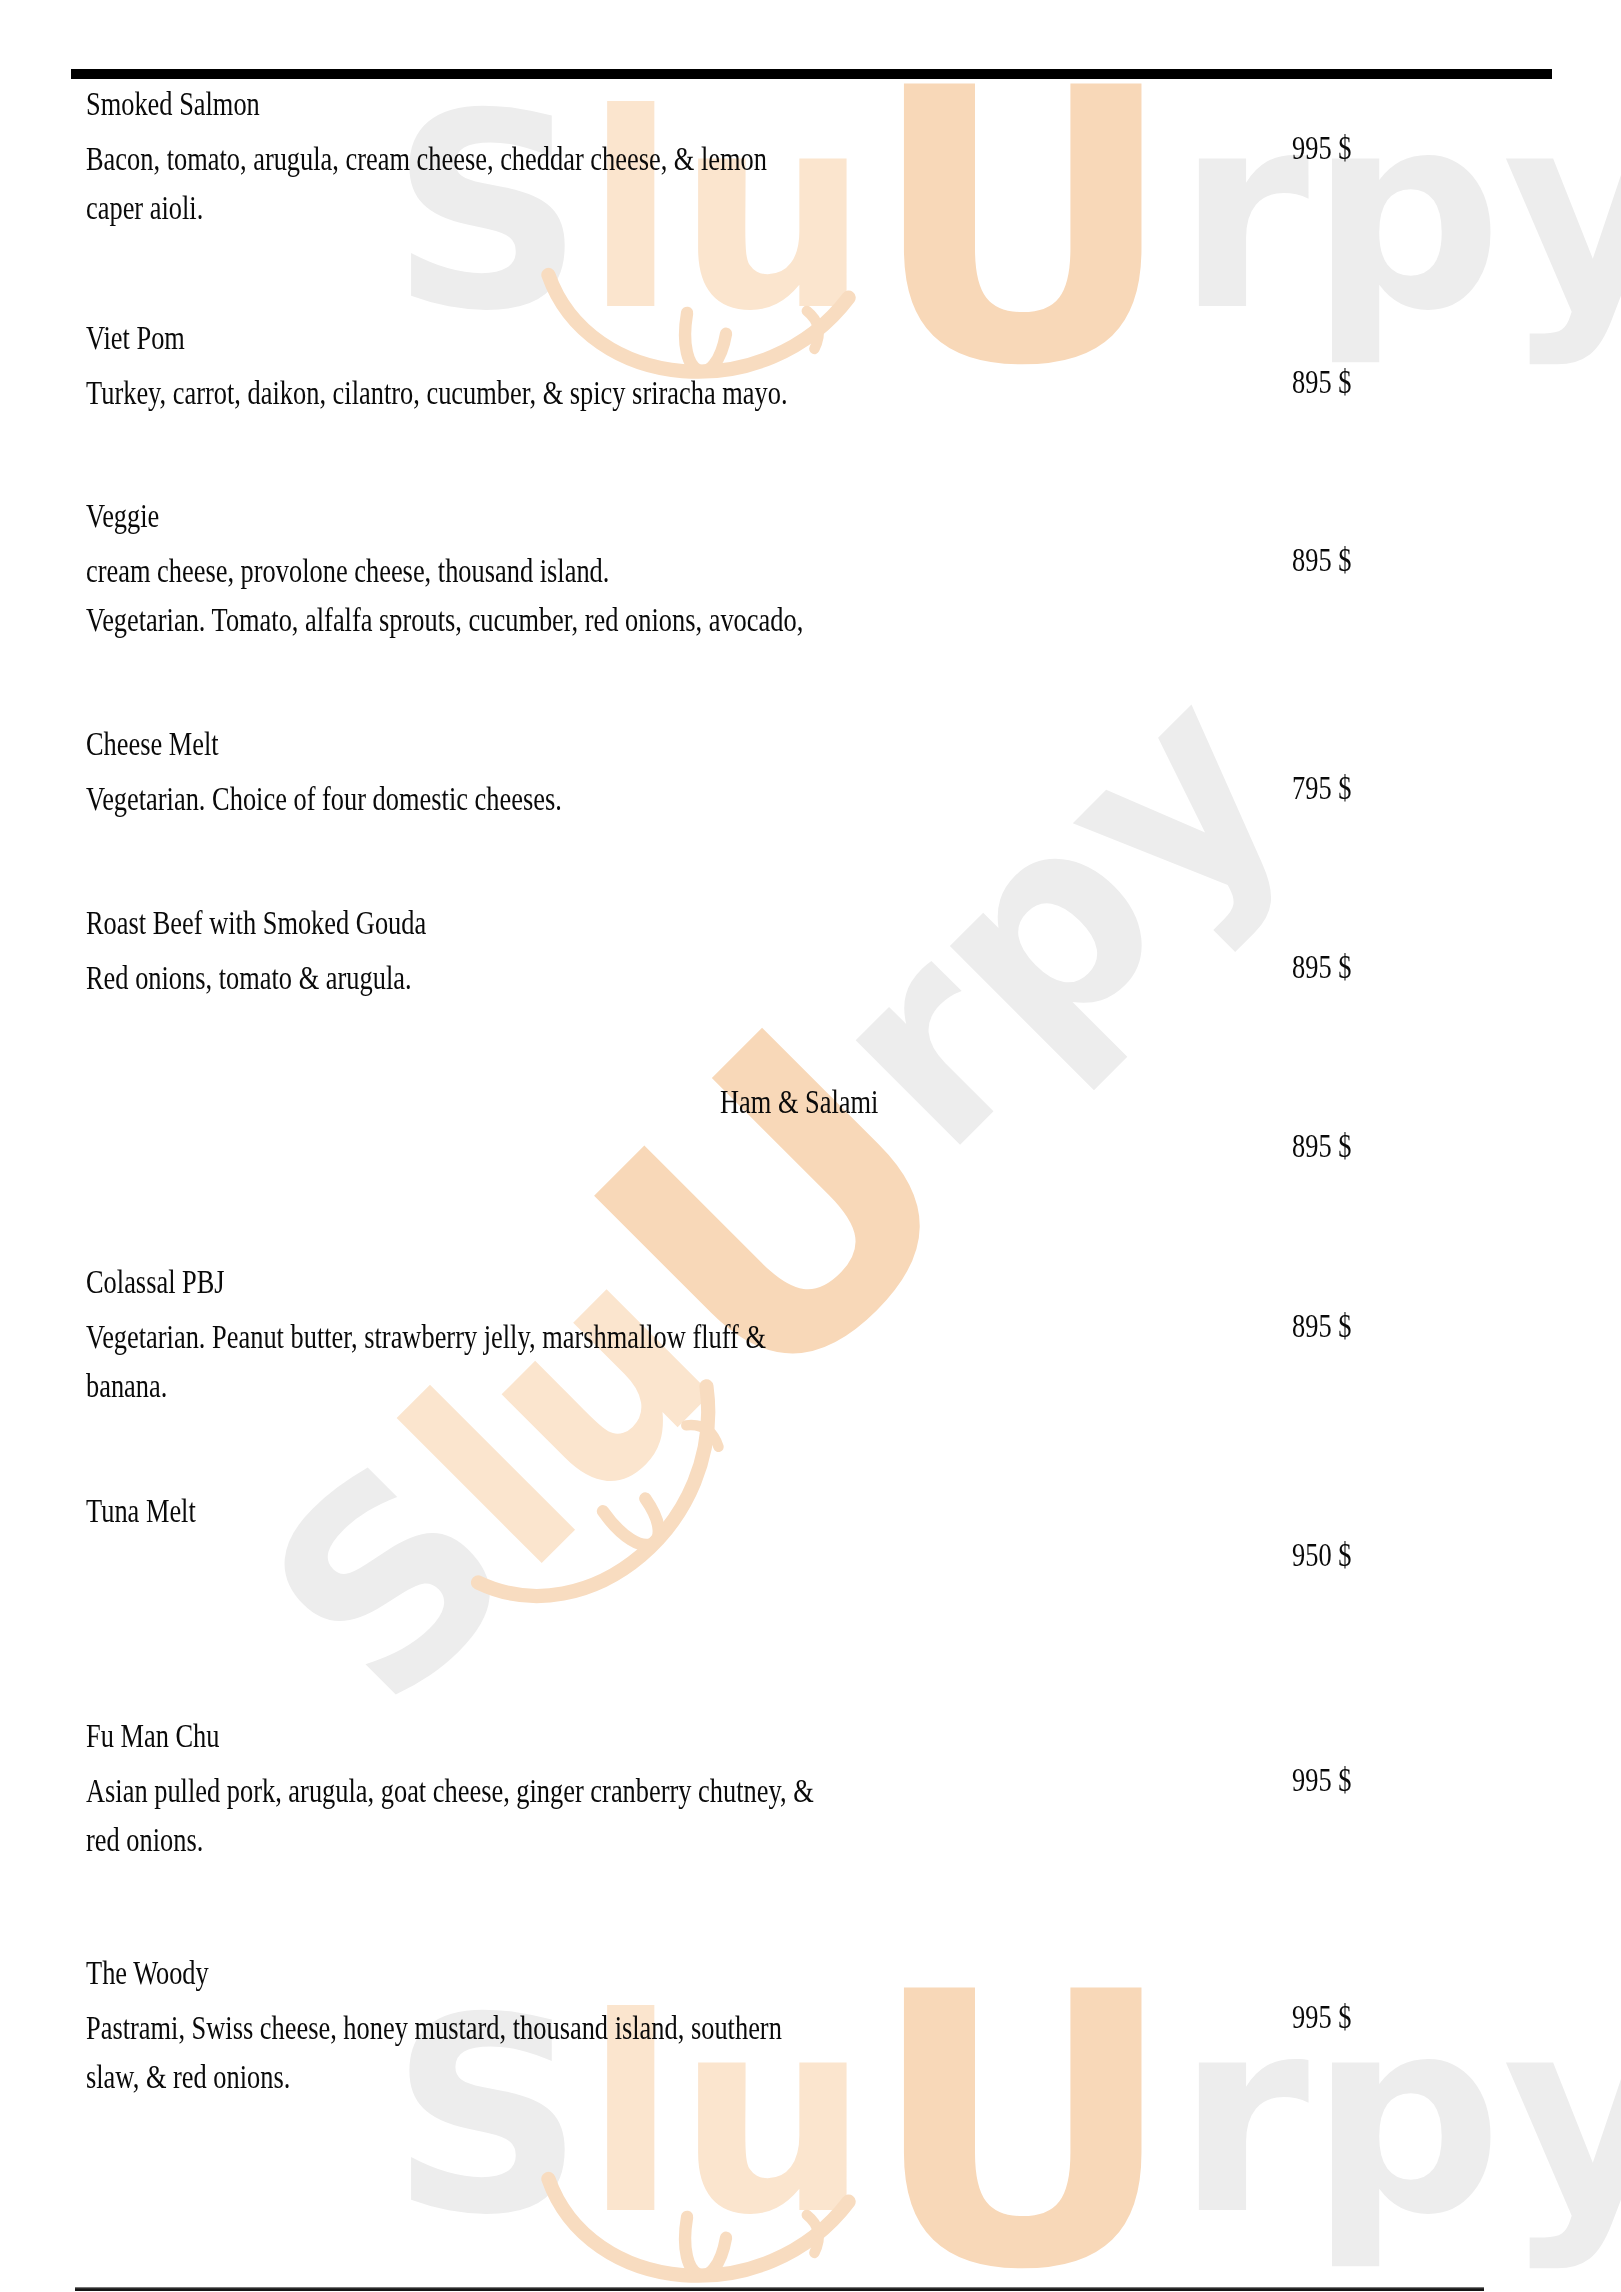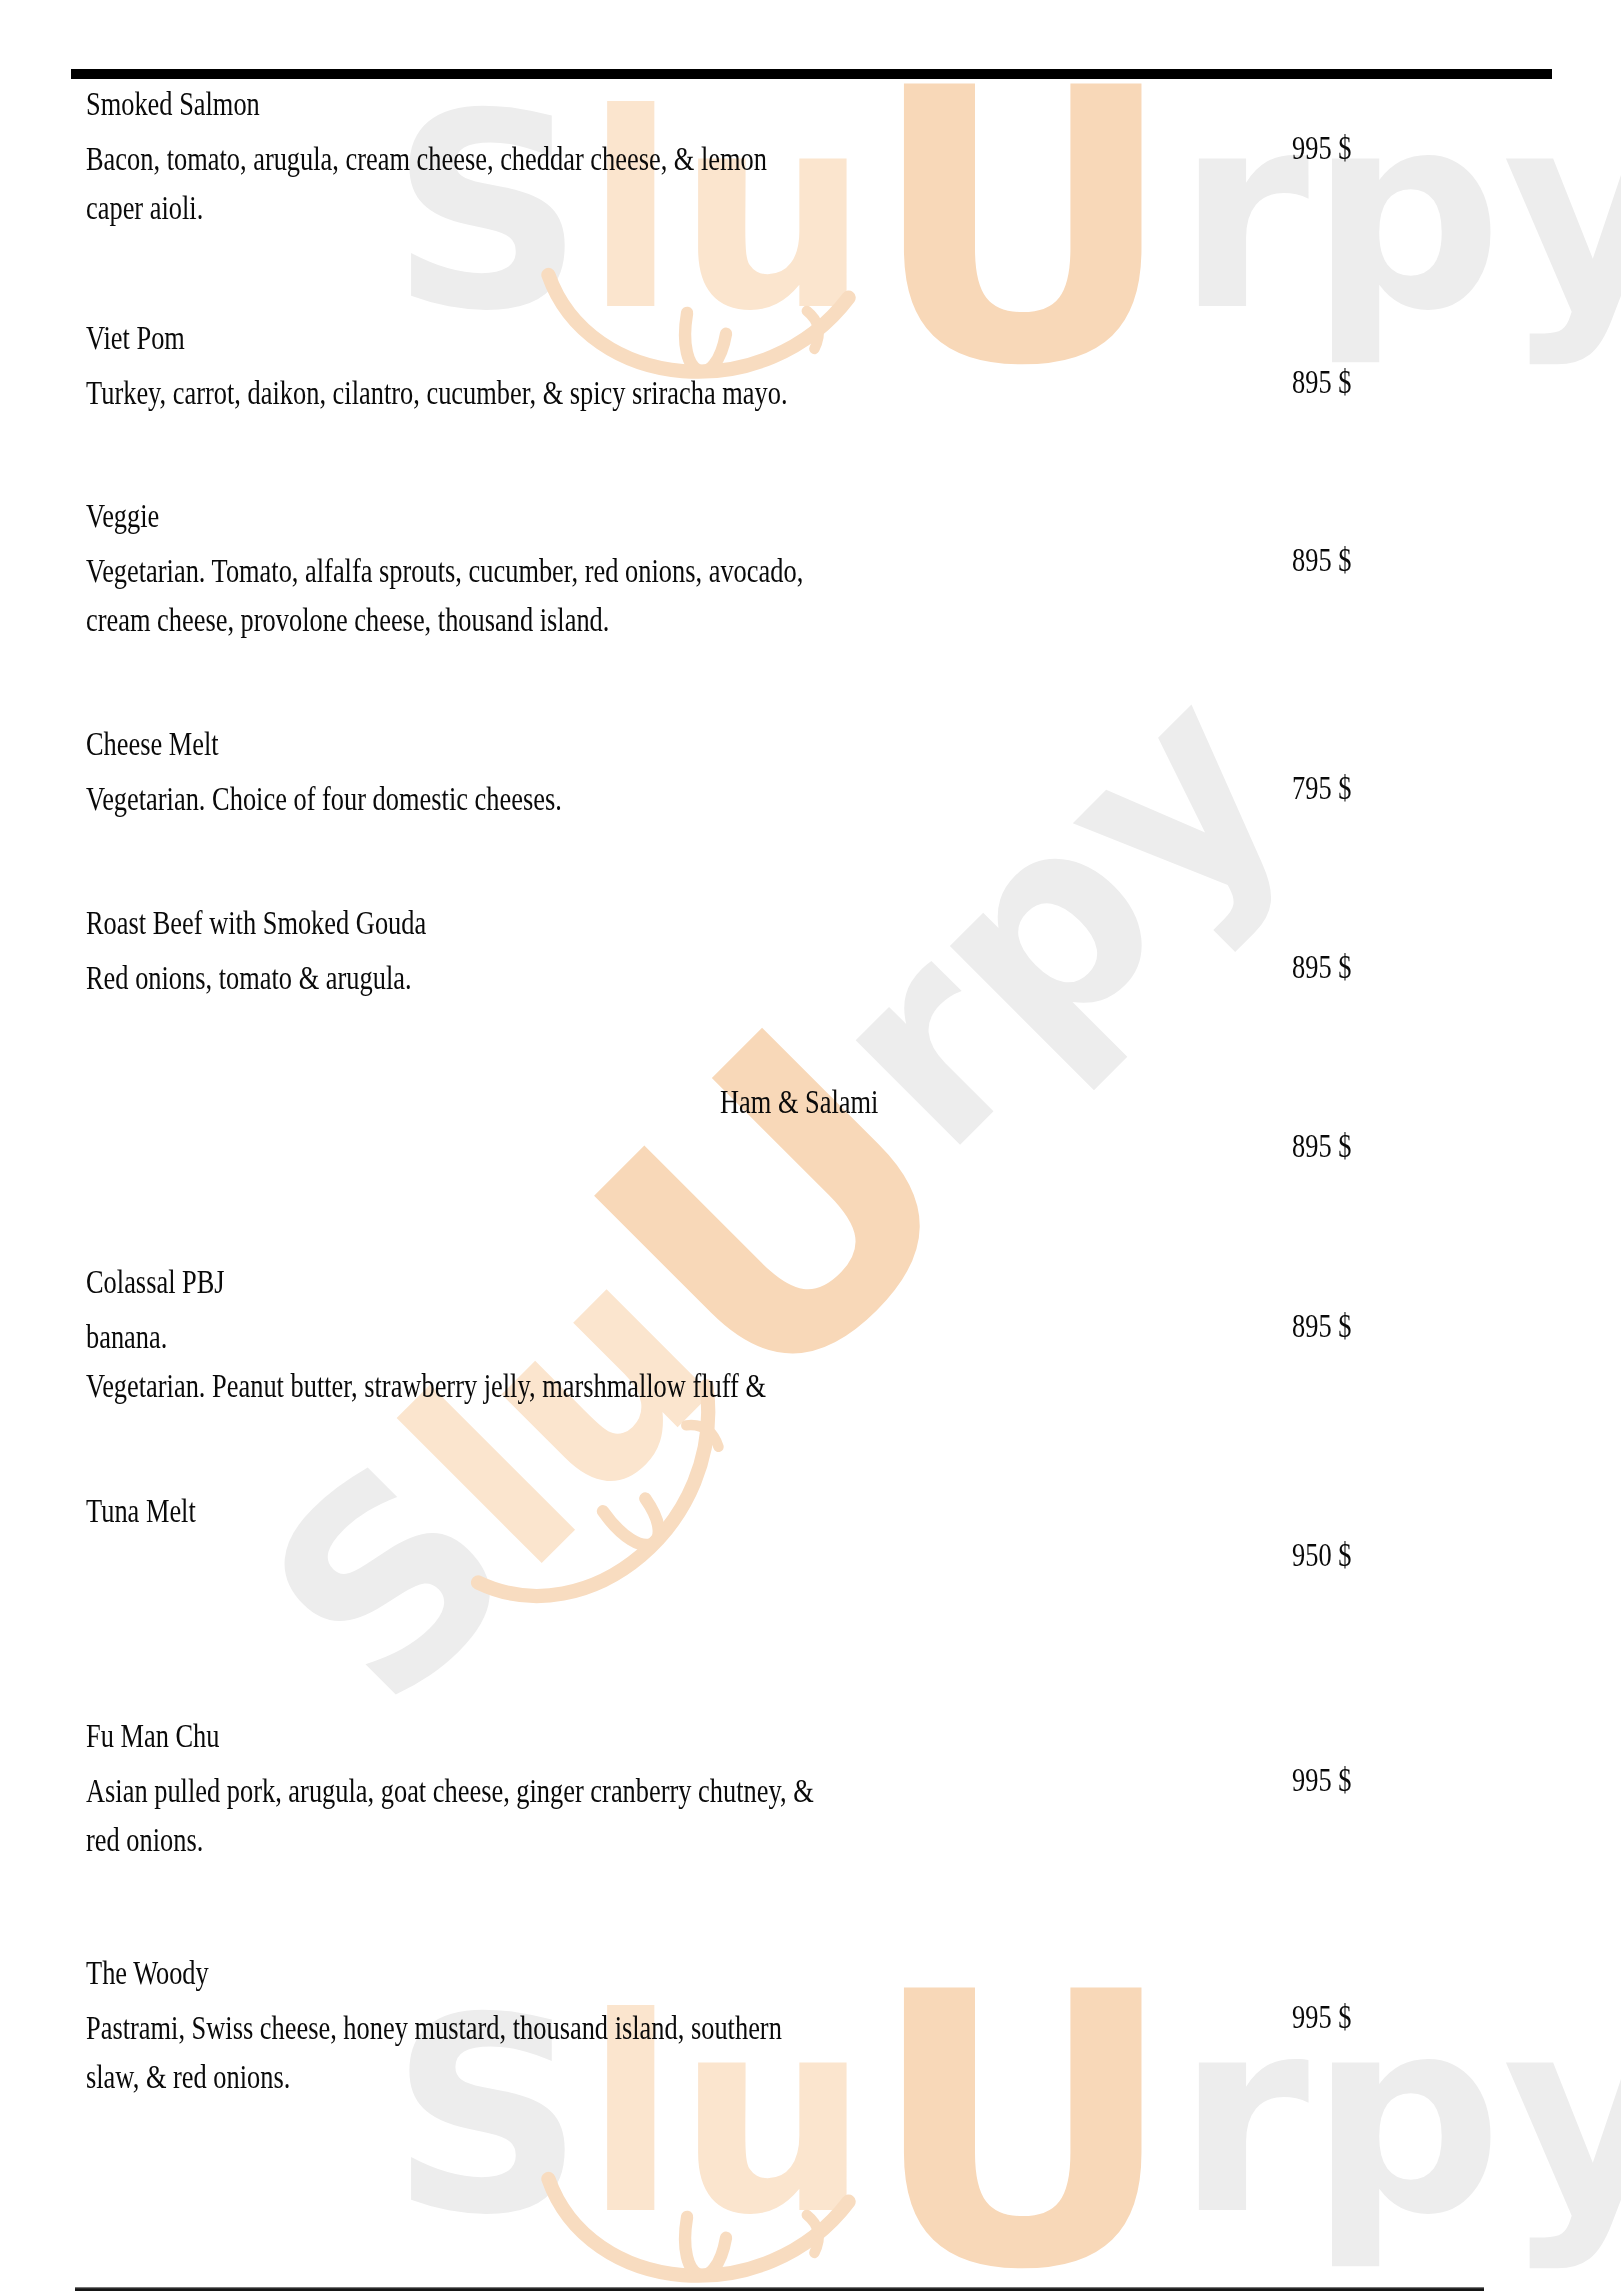--- a/index.html
+++ b/index.html
@@ -149,8 +149,8 @@
     <div class="item i2">
       <div class="item-name"><span class="txt">Veggie</span><span class="item-price"><span class="txt">895 $</span></span></div>
       <div class="item-desc">
+        <div class="desc-line"><span class="txt">cream cheese, provolone cheese, thousand island.</span></div>
         <div class="desc-line"><span class="txt">Vegetarian. Tomato, alfalfa sprouts, cucumber, red onions, avocado,</span></div>
-        <div class="desc-line"><span class="txt">cream cheese, provolone cheese, thousand island.</span></div>
       </div>
     </div>
 

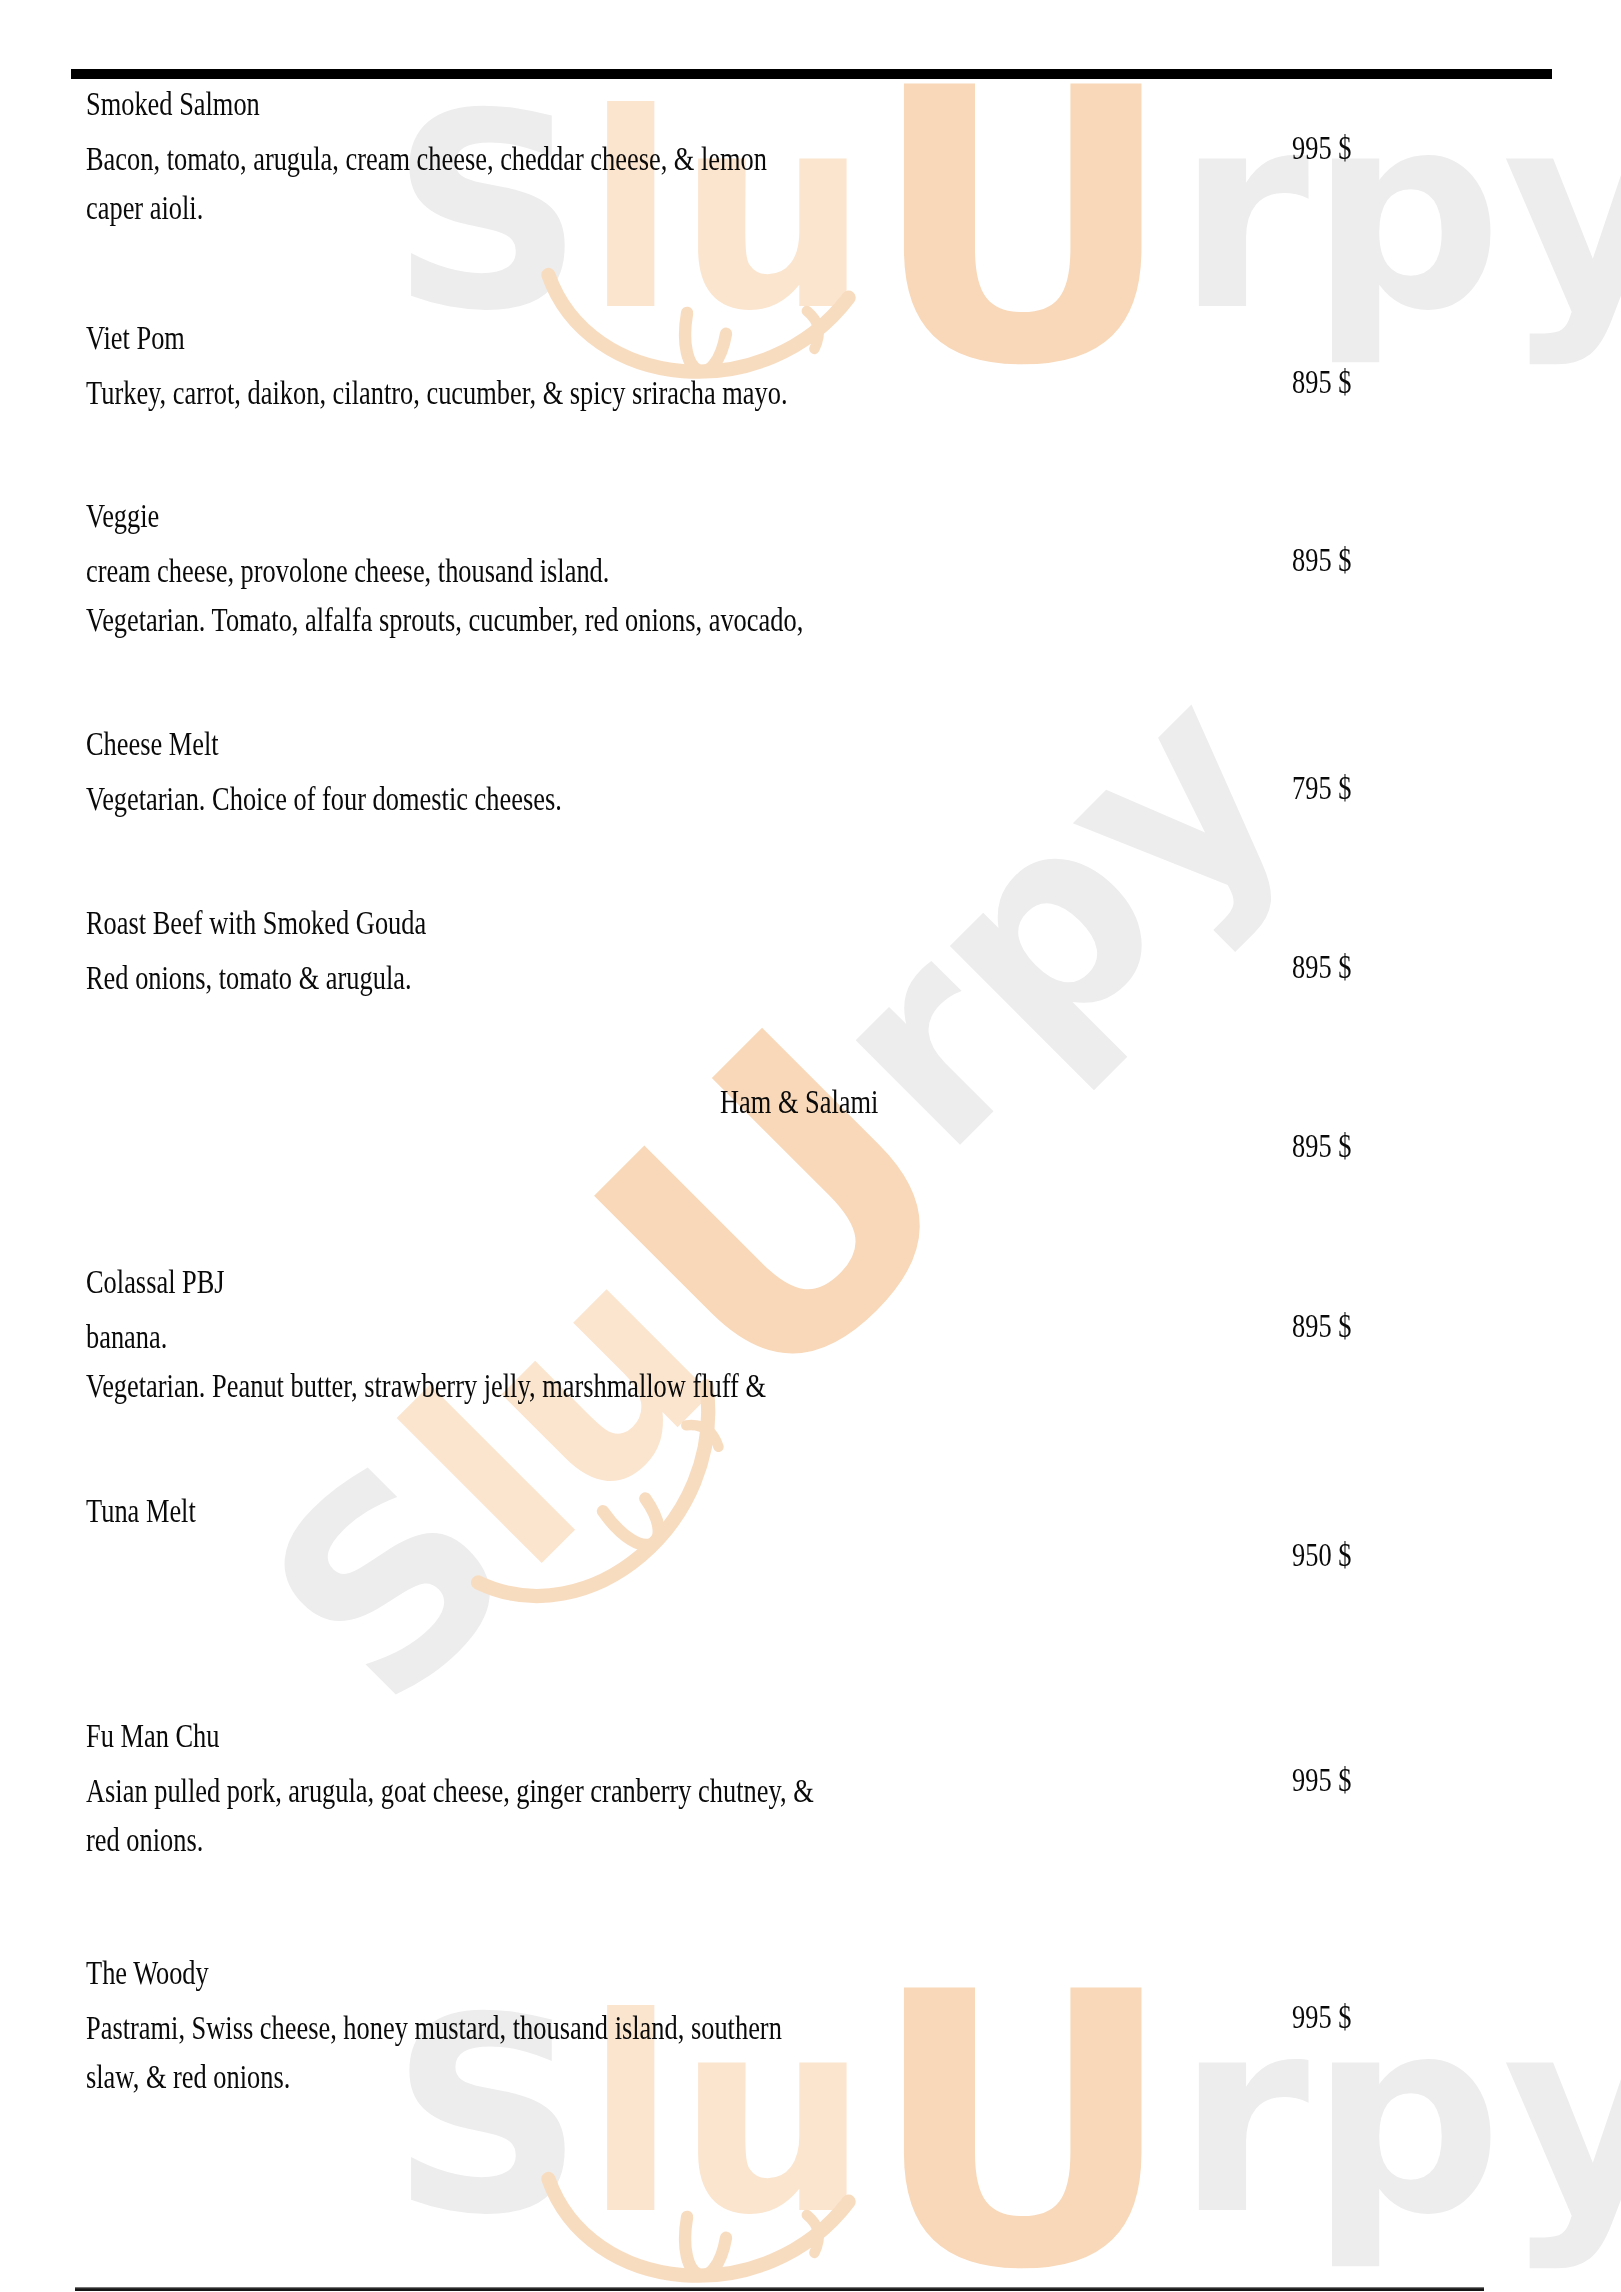--- a/index.html
+++ b/index.html
@@ -175,8 +175,8 @@
     <div class="item i6">
       <div class="item-name"><span class="txt">Colassal PBJ</span><span class="item-price"><span class="txt">895 $</span></span></div>
       <div class="item-desc">
+        <div class="desc-line"><span class="txt">Vegetarian. Peanut butter, strawberry jelly, marshmallow fluff &amp;</span></div>
         <div class="desc-line"><span class="txt">banana.</span></div>
-        <div class="desc-line"><span class="txt">Vegetarian. Peanut butter, strawberry jelly, marshmallow fluff &amp;</span></div>
       </div>
     </div>
 

